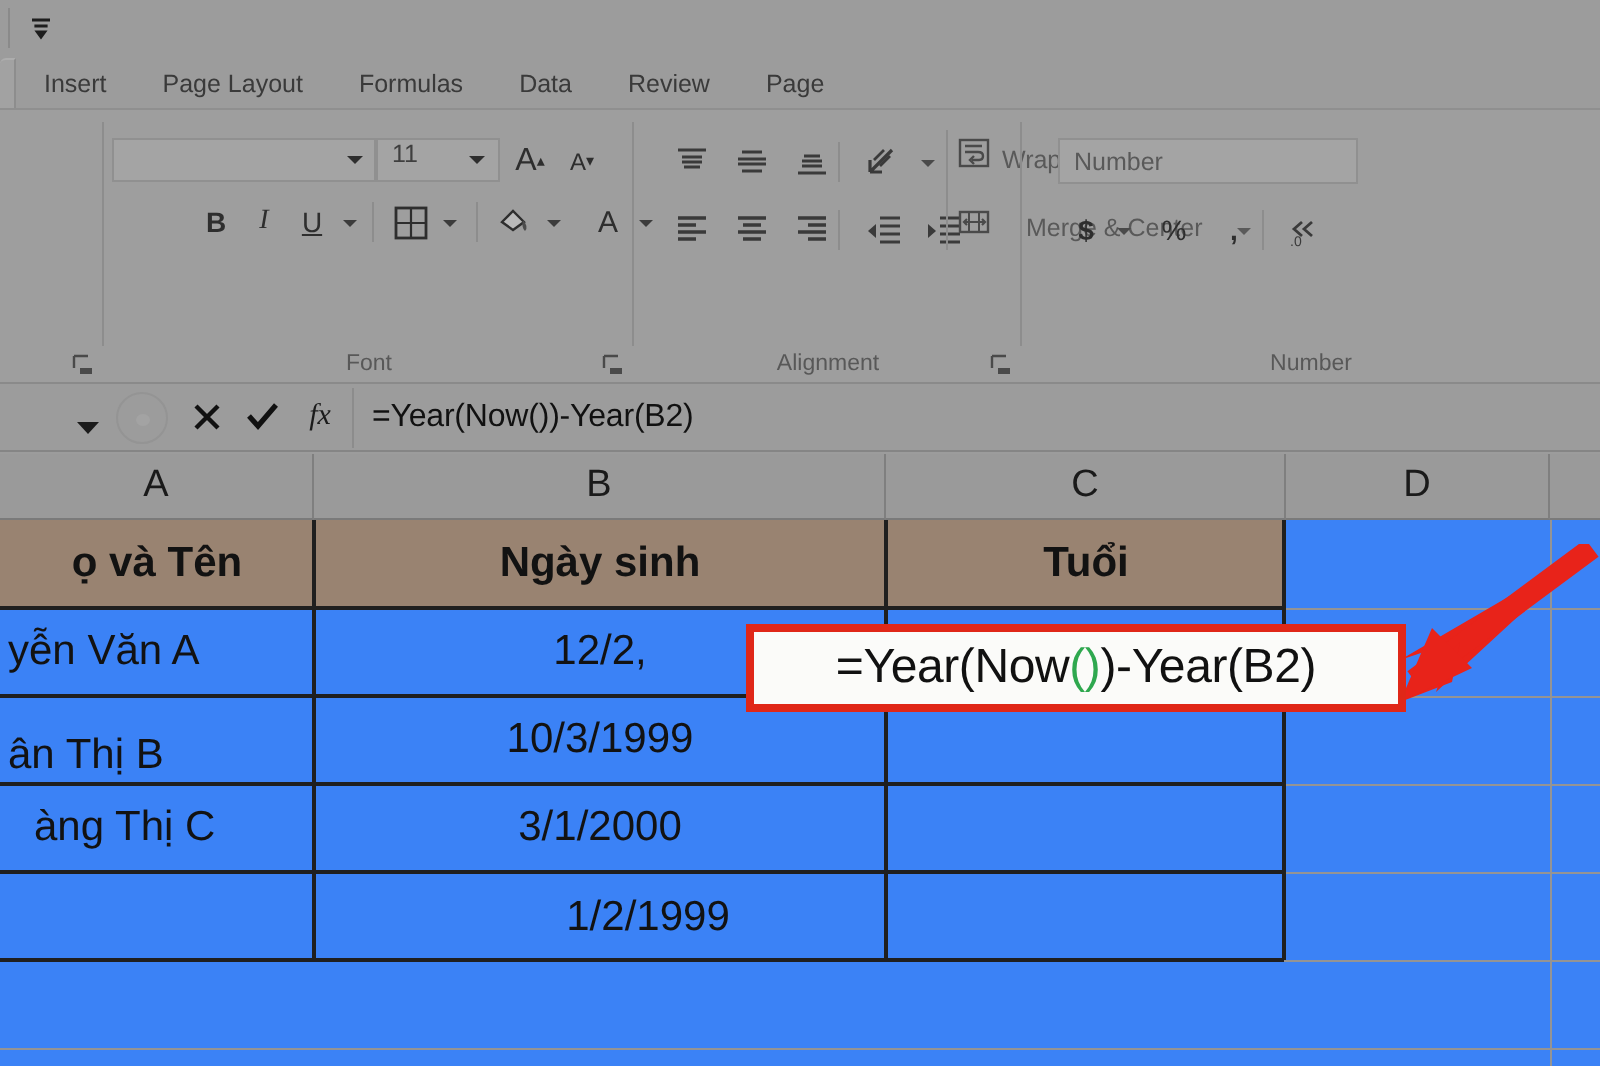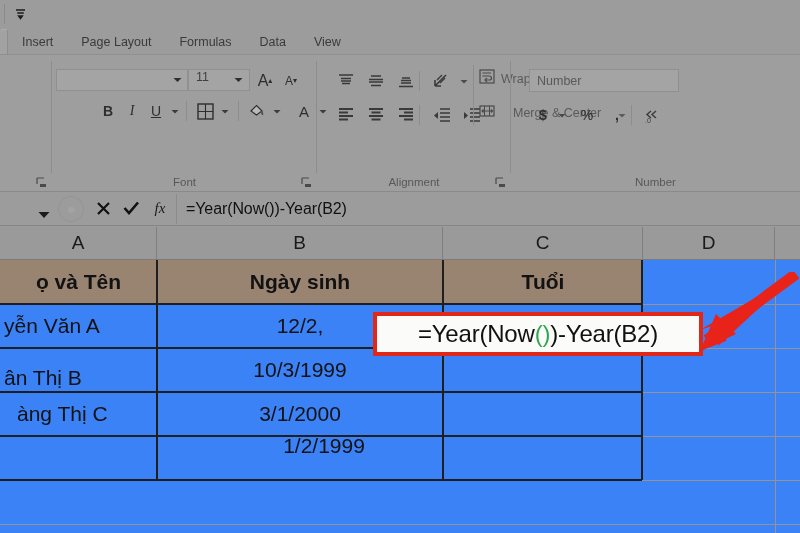--- a/index.html
+++ b/index.html
@@ -304,6 +304,9 @@
         <span>Data</span>
       </div>
       <div class="tab">
+        <span>Review</span>
+      </div>
+      <div class="tab">
         <span>View</span>
       </div>
     </div>

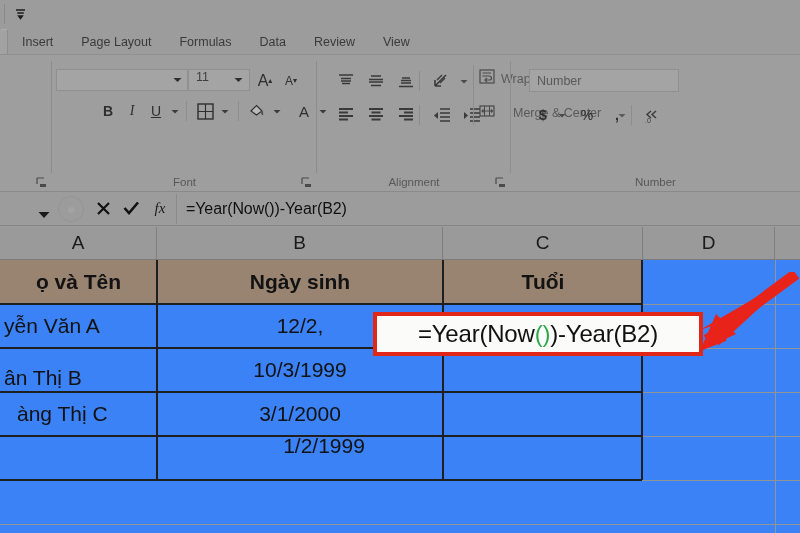--- a/index.html
+++ b/index.html
@@ -307,7 +307,7 @@
         <span>Review</span>
       </div>
       <div class="tab">
-        <span>View</span>
+        <span>Page</span>
       </div>
     </div>
     <div class="tab-row-underline"></div>

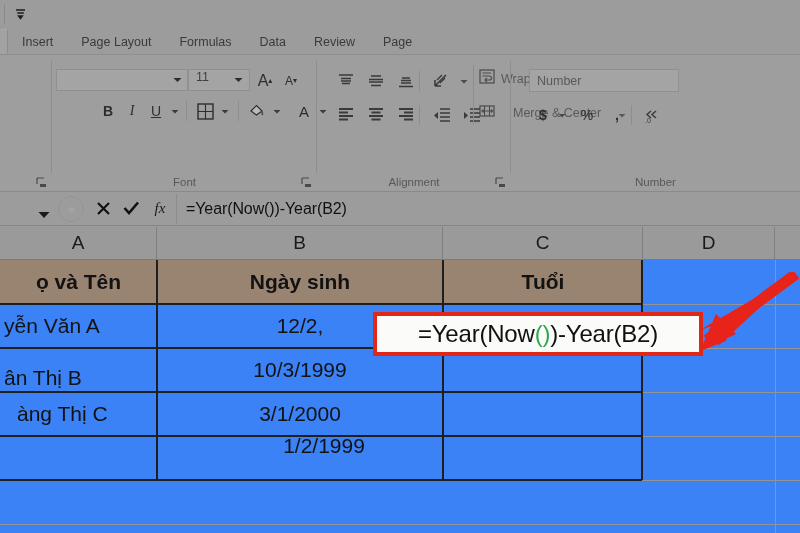--- a/index.html
+++ b/index.html
@@ -647,7 +647,7 @@
       <span></span>
     </div>
 
-    <div class="cell center" style="left:157px; top:164px; width:334px; height:44px;">
+    <div class="cell center" style="left:157px; top:177px; width:334px; height:44px;">
       <span>1/2/1999</span>
     </div>
     <div class="cell center" style="left:443px; top:176px; width:200px; height:44px;">

